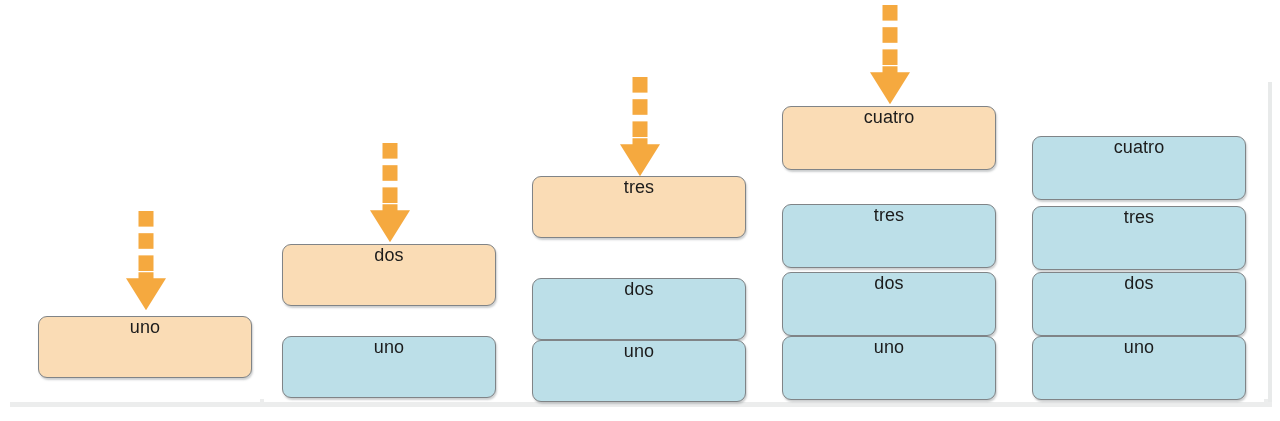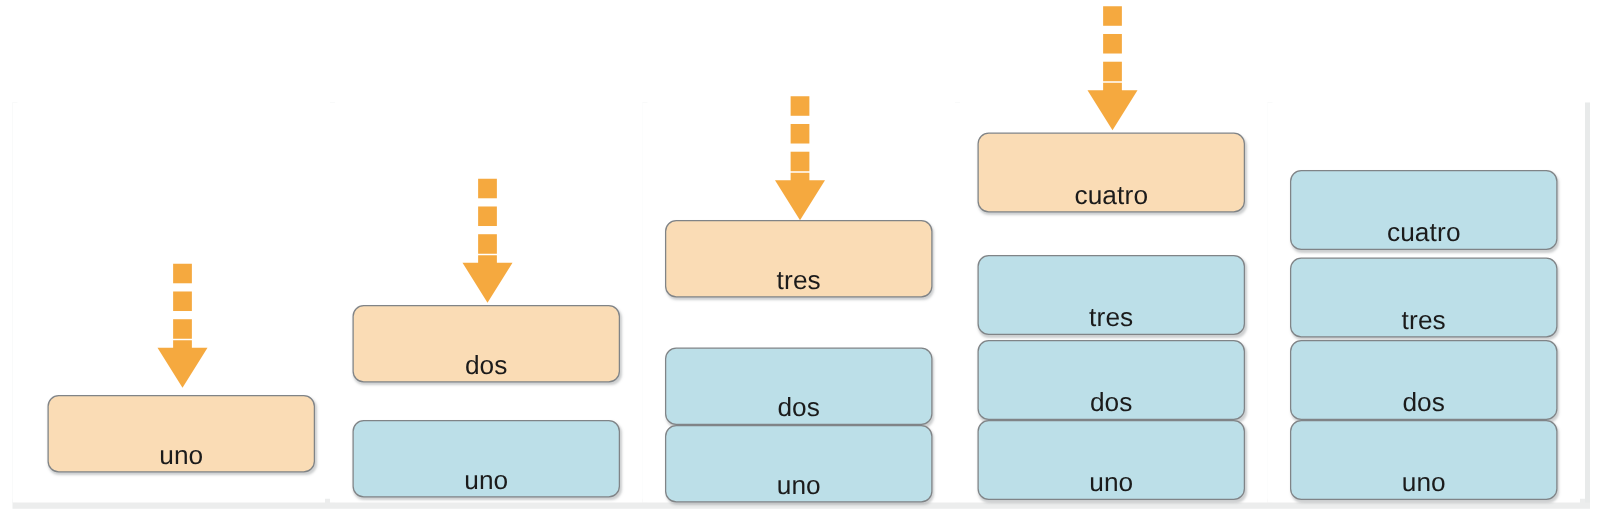--- a/index.html
+++ b/index.html
@@ -64,9 +64,9 @@
     border: 1px solid #808487;
     border-radius: 9px;
     display: flex;
-    align-items: flex-end;
+    align-items: flex-start;
     justify-content: center;
-    font-size: 21px;
+    font-size: 18px;
     color: #1b1b1b;
     letter-spacing: .1px;
     box-shadow: 1px 2px 2px rgba(120,125,128,.38);

